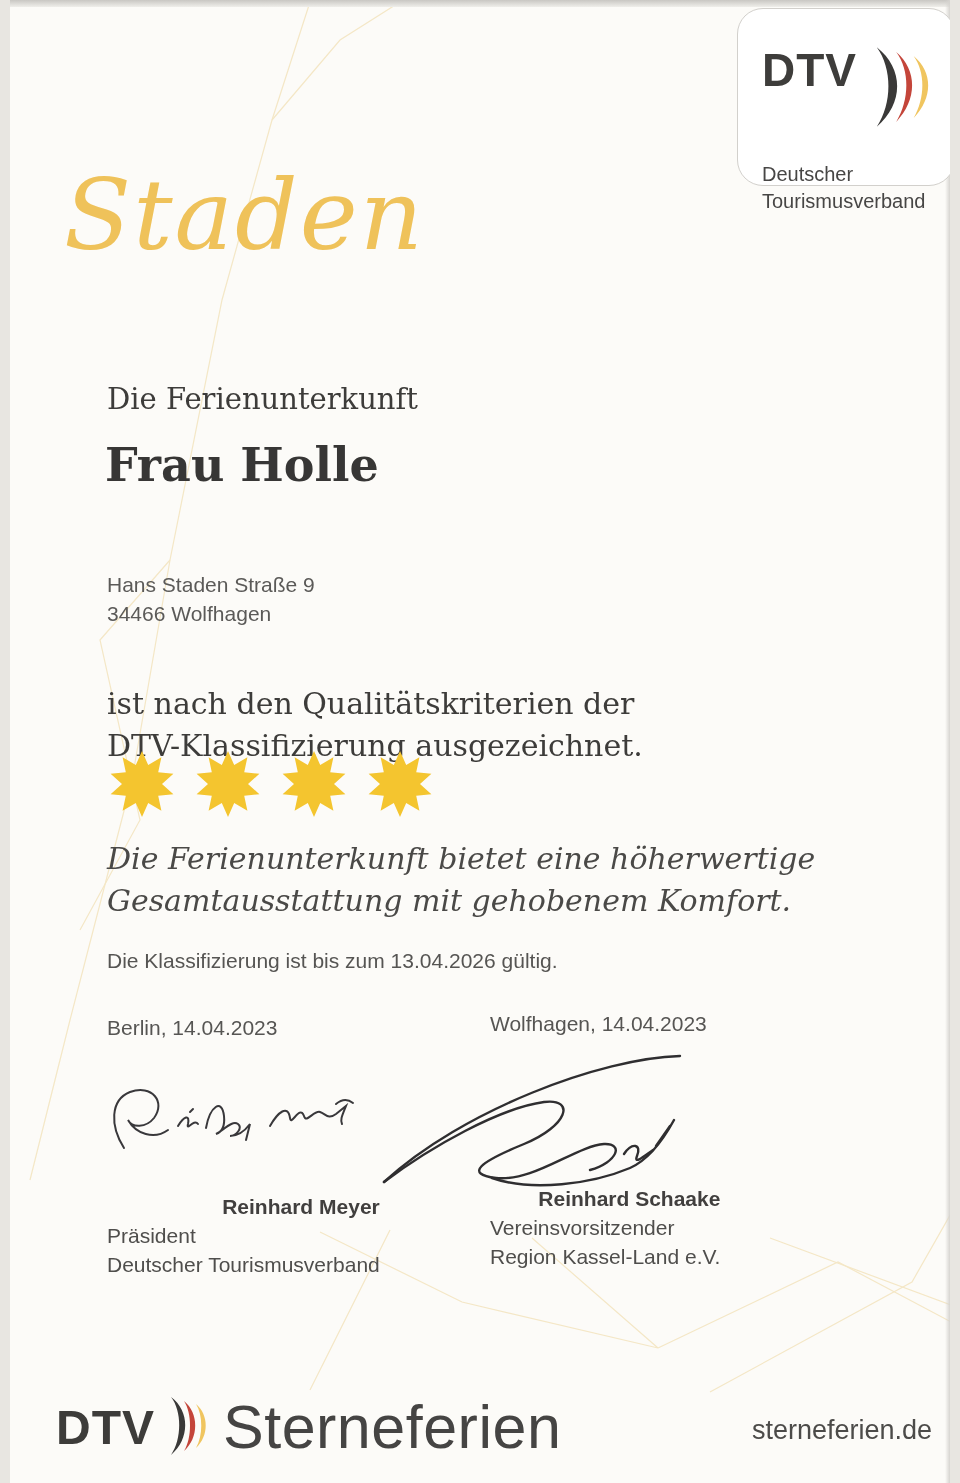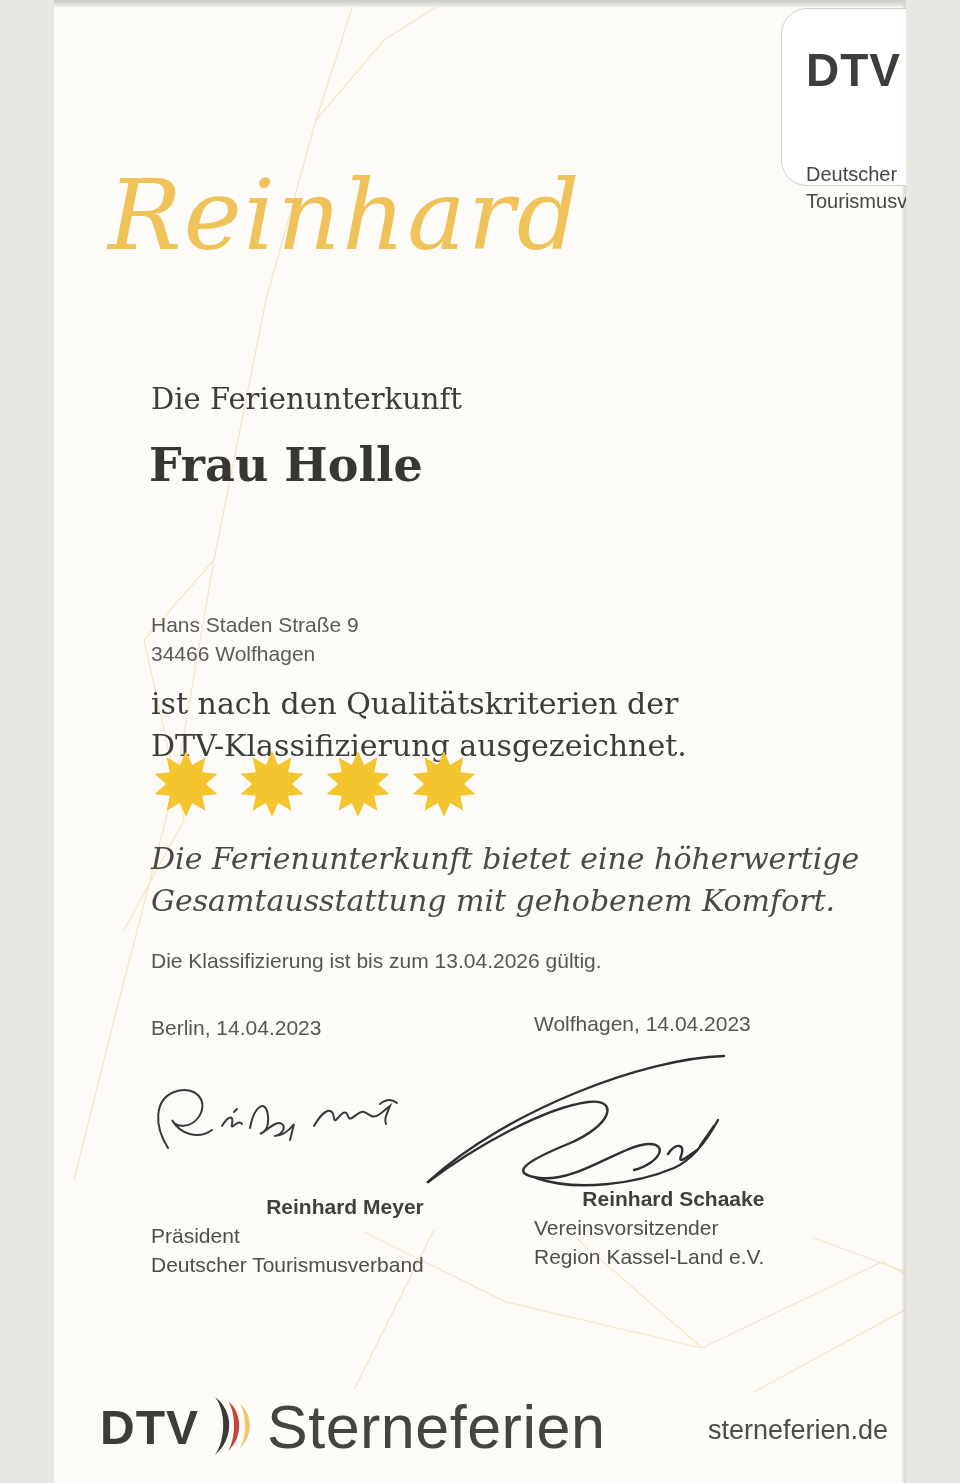--- a/index.html
+++ b/index.html
@@ -8,7 +8,7 @@
 
   .page {
     position: relative;
-    width: 852px;
+    width: 940px;
     height: 1483px;
     margin: 0 auto;
     background: #fcfbf8;

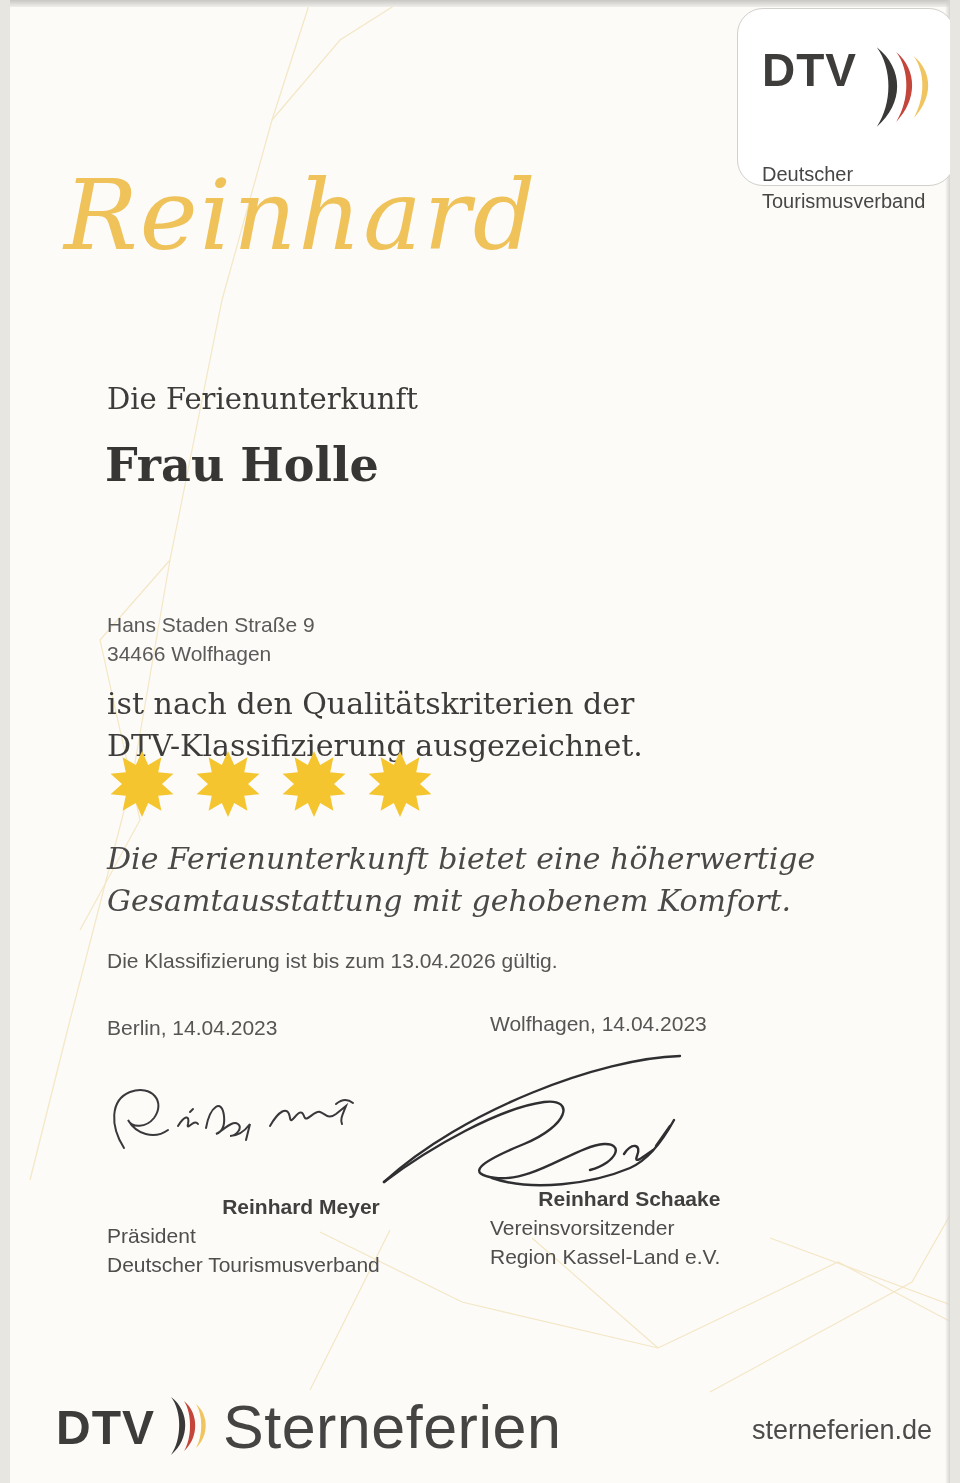--- a/index.html
+++ b/index.html
@@ -164,7 +164,7 @@
     </div>
   </div>
 
-  <div class="title">Reinhard</div>
+  <div class="title">Staden</div>
 
   <div class="intro-label">Die Ferienunterkunft</div>
   <div class="property-name">Frau Holle</div>

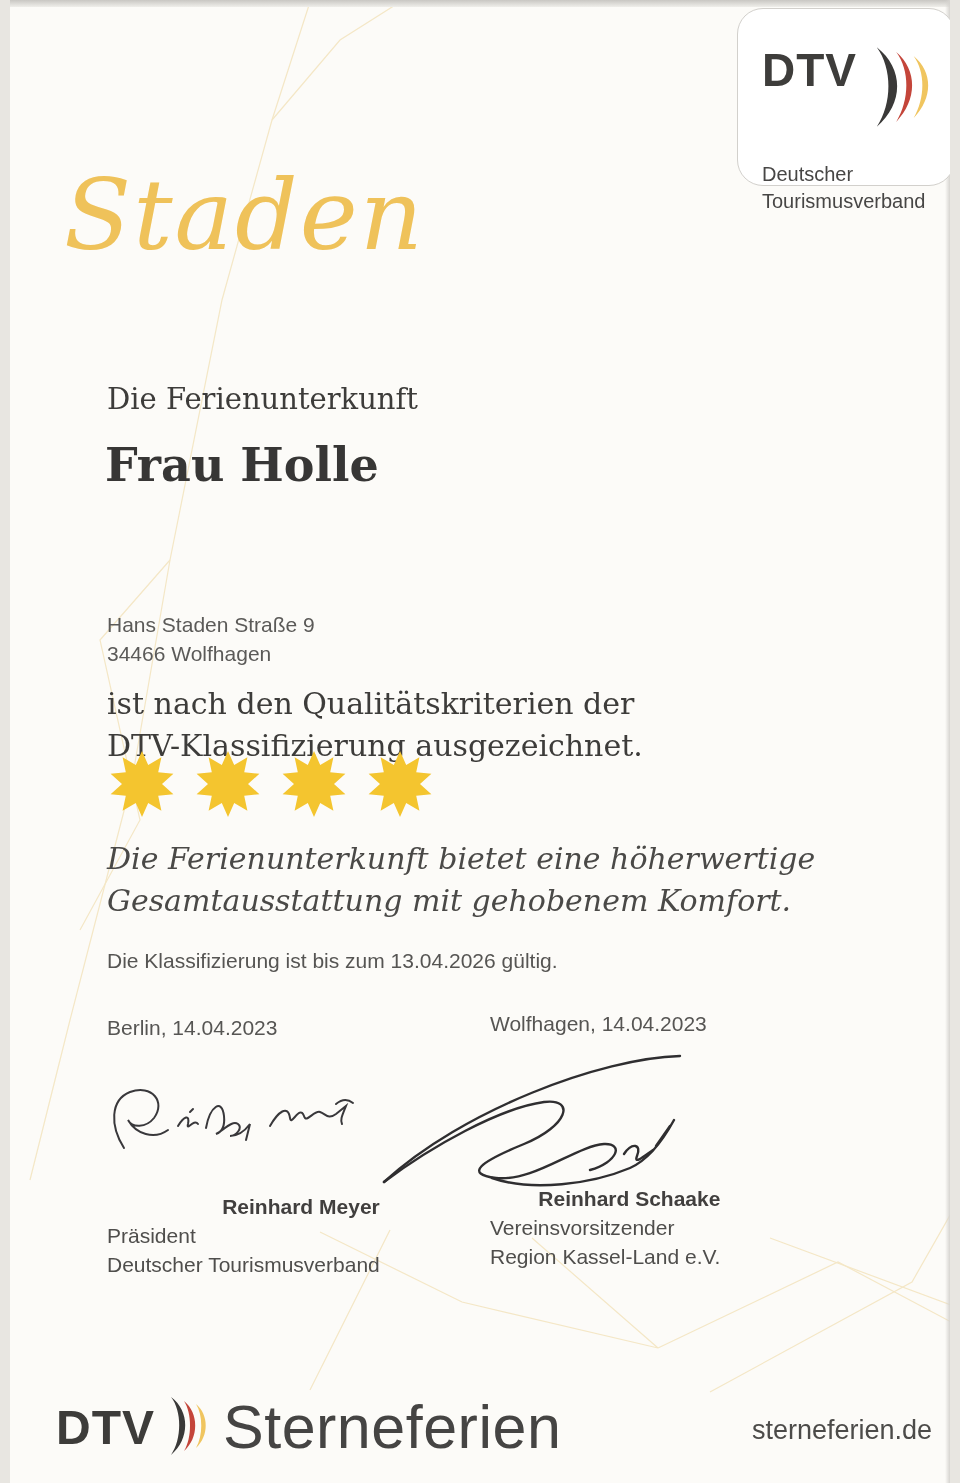--- a/index.html
+++ b/index.html
@@ -67,7 +67,7 @@
   }
   .address {
     position: absolute; left: 97px; top: 570px;
-    font-size: 21px; color: #5b5a58; line-height: 29px; margin-top: 40px;
+    font-size: 21px; color: #5b5a58; line-height: 29px;
   }
 
   

